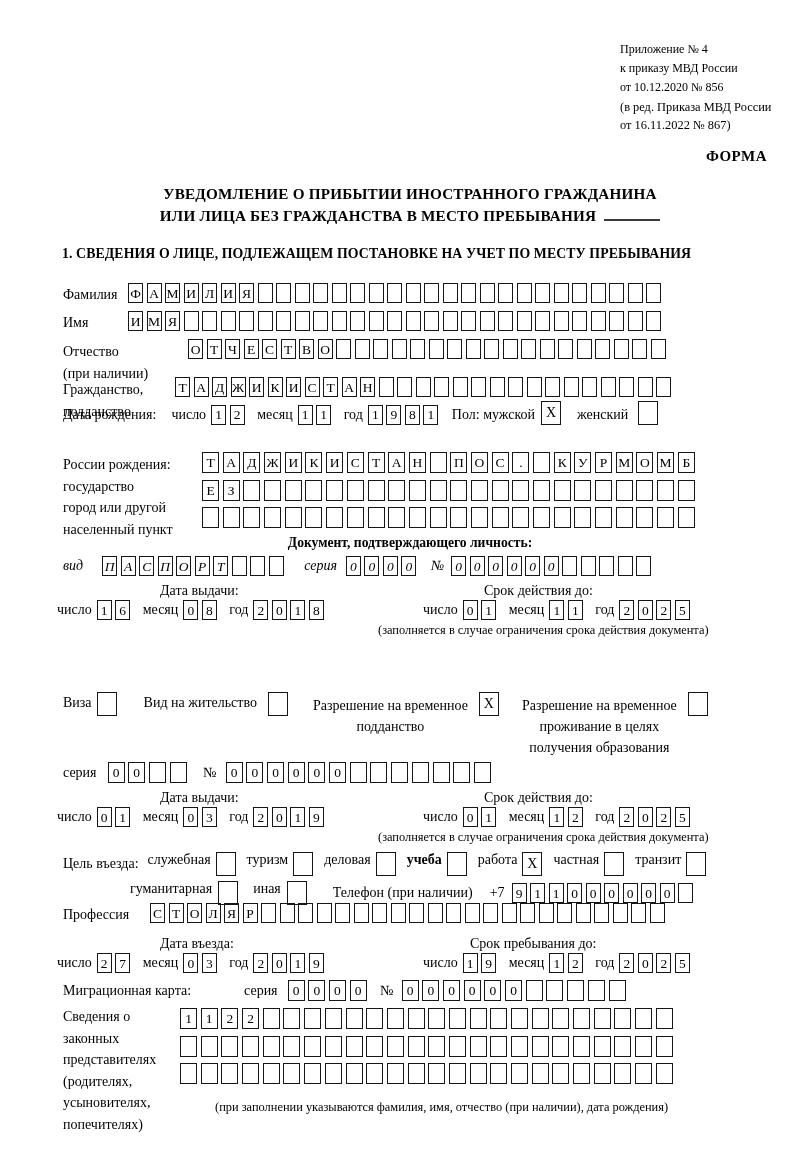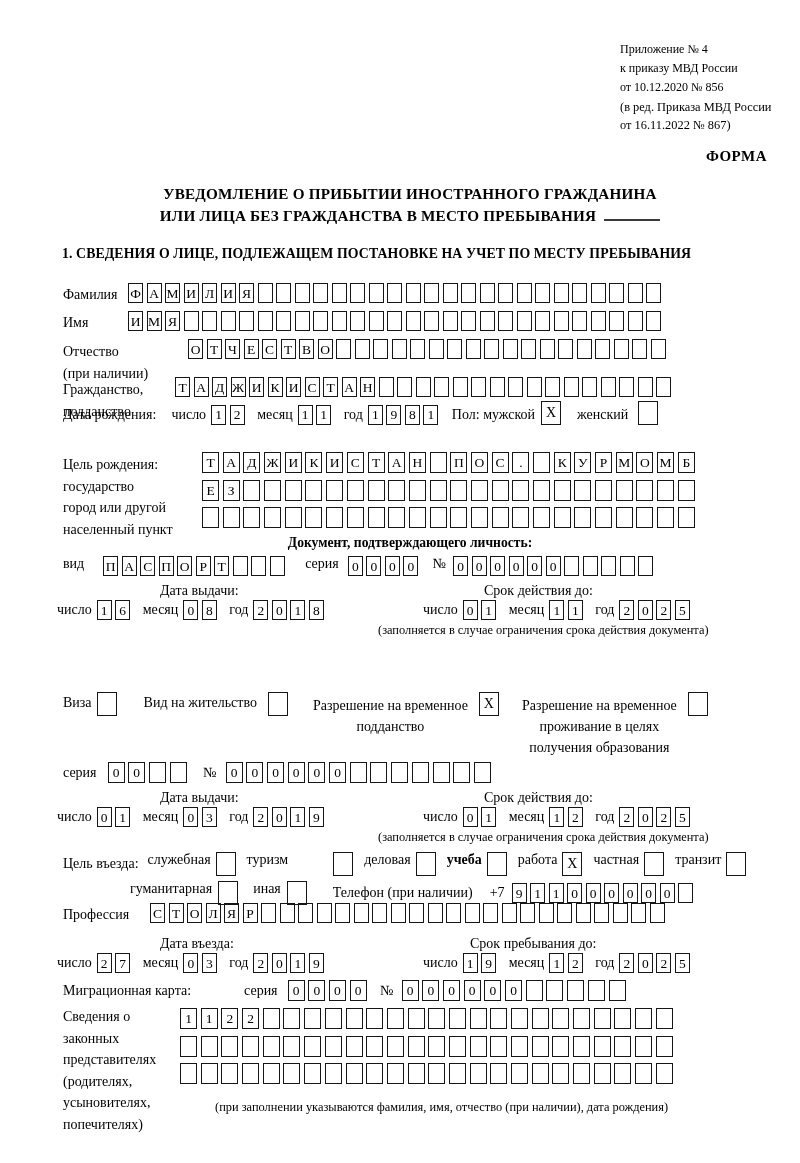--- a/index.html
+++ b/index.html
@@ -234,7 +234,7 @@
   </div>
 
   <div class="abs lblcol" style="top:454px;left:63px;">
-    <div>Цель рождения:</div>
+    <div>России рождения:</div>
     <div>государство</div>
     <div>город или другой</div>
     <div>населенный пункт</div>

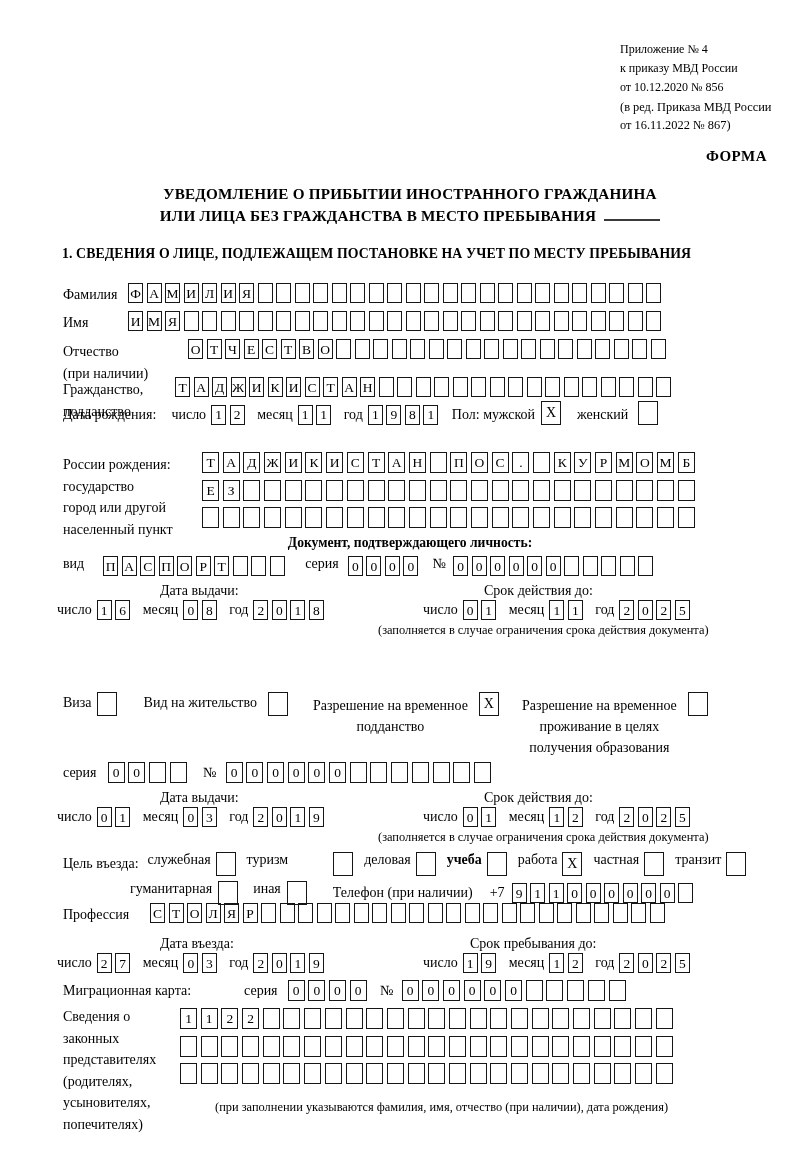--- a/index.html
+++ b/index.html
@@ -322,7 +322,7 @@
 
   <div class="abs h2 center" style="top:535px;left:40px;width:740px;">Документ, подтверждающего личность:</div>
 
-  <div class="row" style="top:556px;left:63px;">
+  <div class="row" style="top:556px;left:63px;align-items:center;font-style:italic;">
     <span style="margin-right:19px;">вид</span>
     <span class="cells" style="margin-right:17px;">
         <span class="cell">П</span>

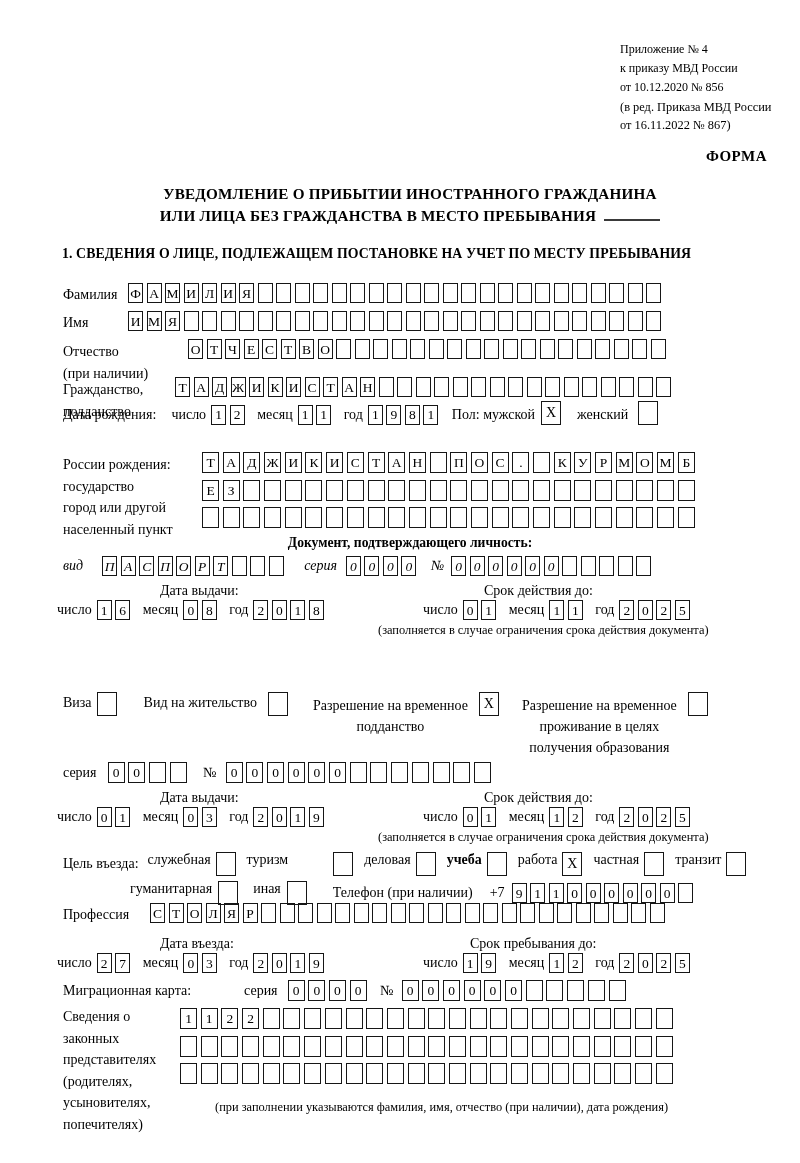--- a/index.html
+++ b/index.html
@@ -512,7 +512,7 @@
         <span style="margin-right:5px;">служебная</span>
         <span class="cbox" style="margin-top:0;"></span>
       </span>
-    <span class="opt" style="margin-left:11px;gap:40px;">
+    <span class="opt" style="margin-left:11px;">
         <span style="margin-right:5px;">туризм</span>
         <span class="cbox" style="margin-top:0;"></span>
       </span>

